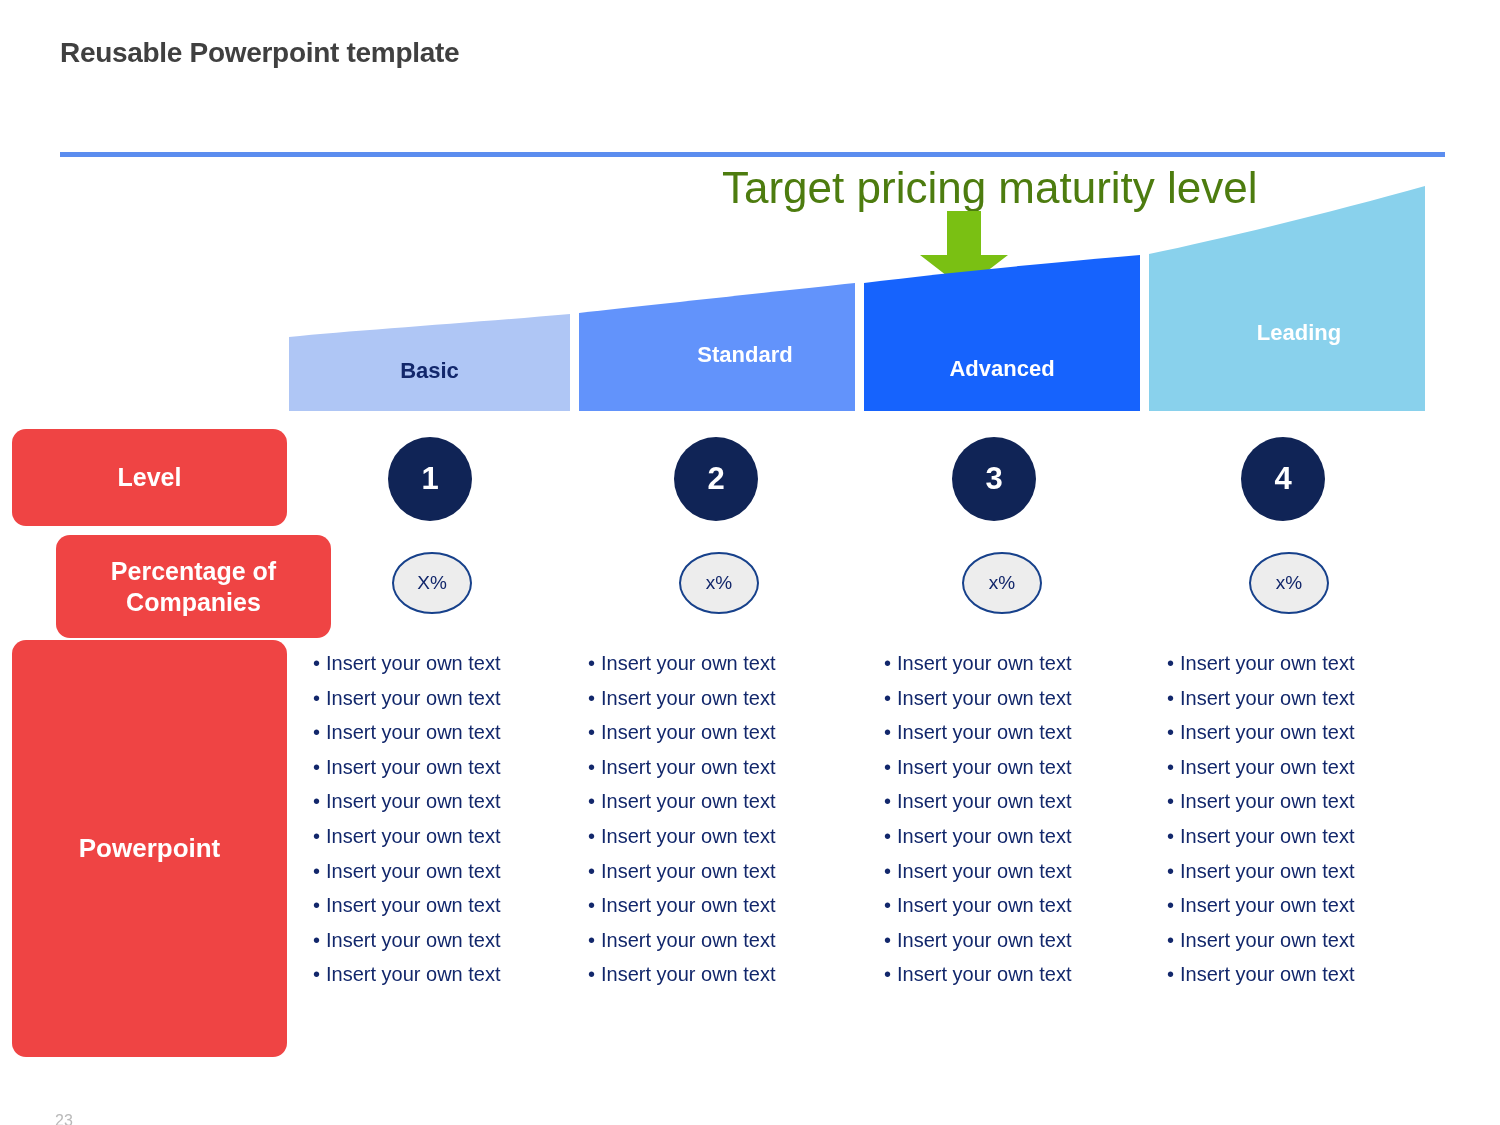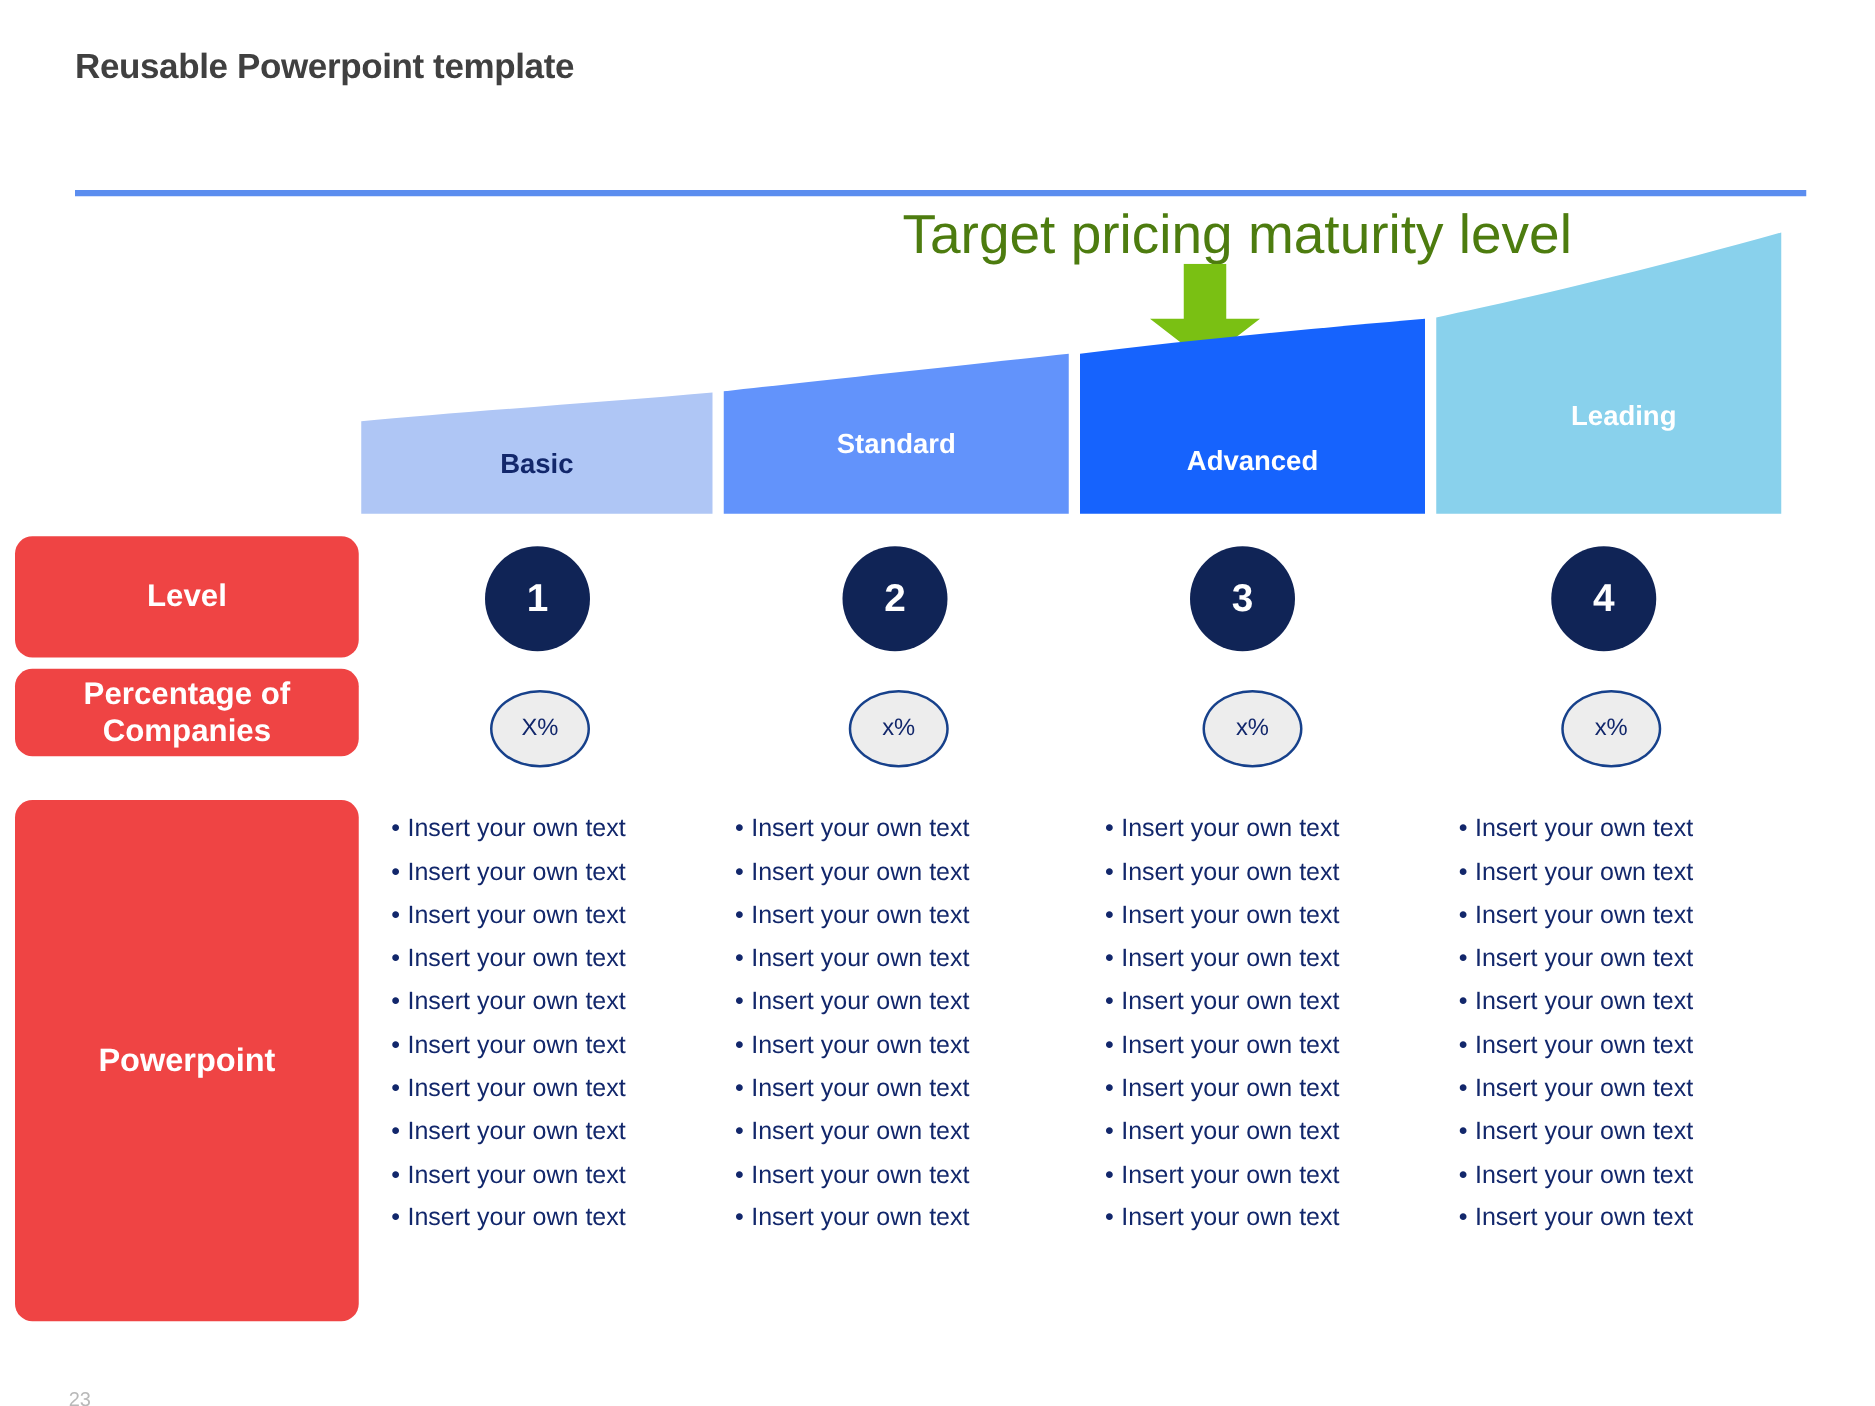--- a/index.html
+++ b/index.html
@@ -168,7 +168,7 @@
 </svg>
 
 <div class="ramp-label" id="ramp-label-0" style="left: 289px; width: 281px; top: 358px; color: rgb(18, 39, 107);">Basic</div>
-<div class="ramp-label" id="ramp-label-1" style="left: 579px; width: 276px; top: 342px; color: rgb(255, 255, 255);">Standard</div>
+<div class="ramp-label" id="ramp-label-1" style="left: 579px; width: 276px; top: 342px; color: rgb(255, 255, 255); padding-left: 28px;">Standard</div>
 <div class="ramp-label" id="ramp-label-2" style="left: 864px; width: 276px; top: 331px; color: rgb(255, 255, 255); margin-top: 25px;">Advanced</div>
 <div class="ramp-label" id="ramp-label-3" style="left: 1149px; width: 300px; top: 320px; color: rgb(255, 255, 255);">Leading</div>
 

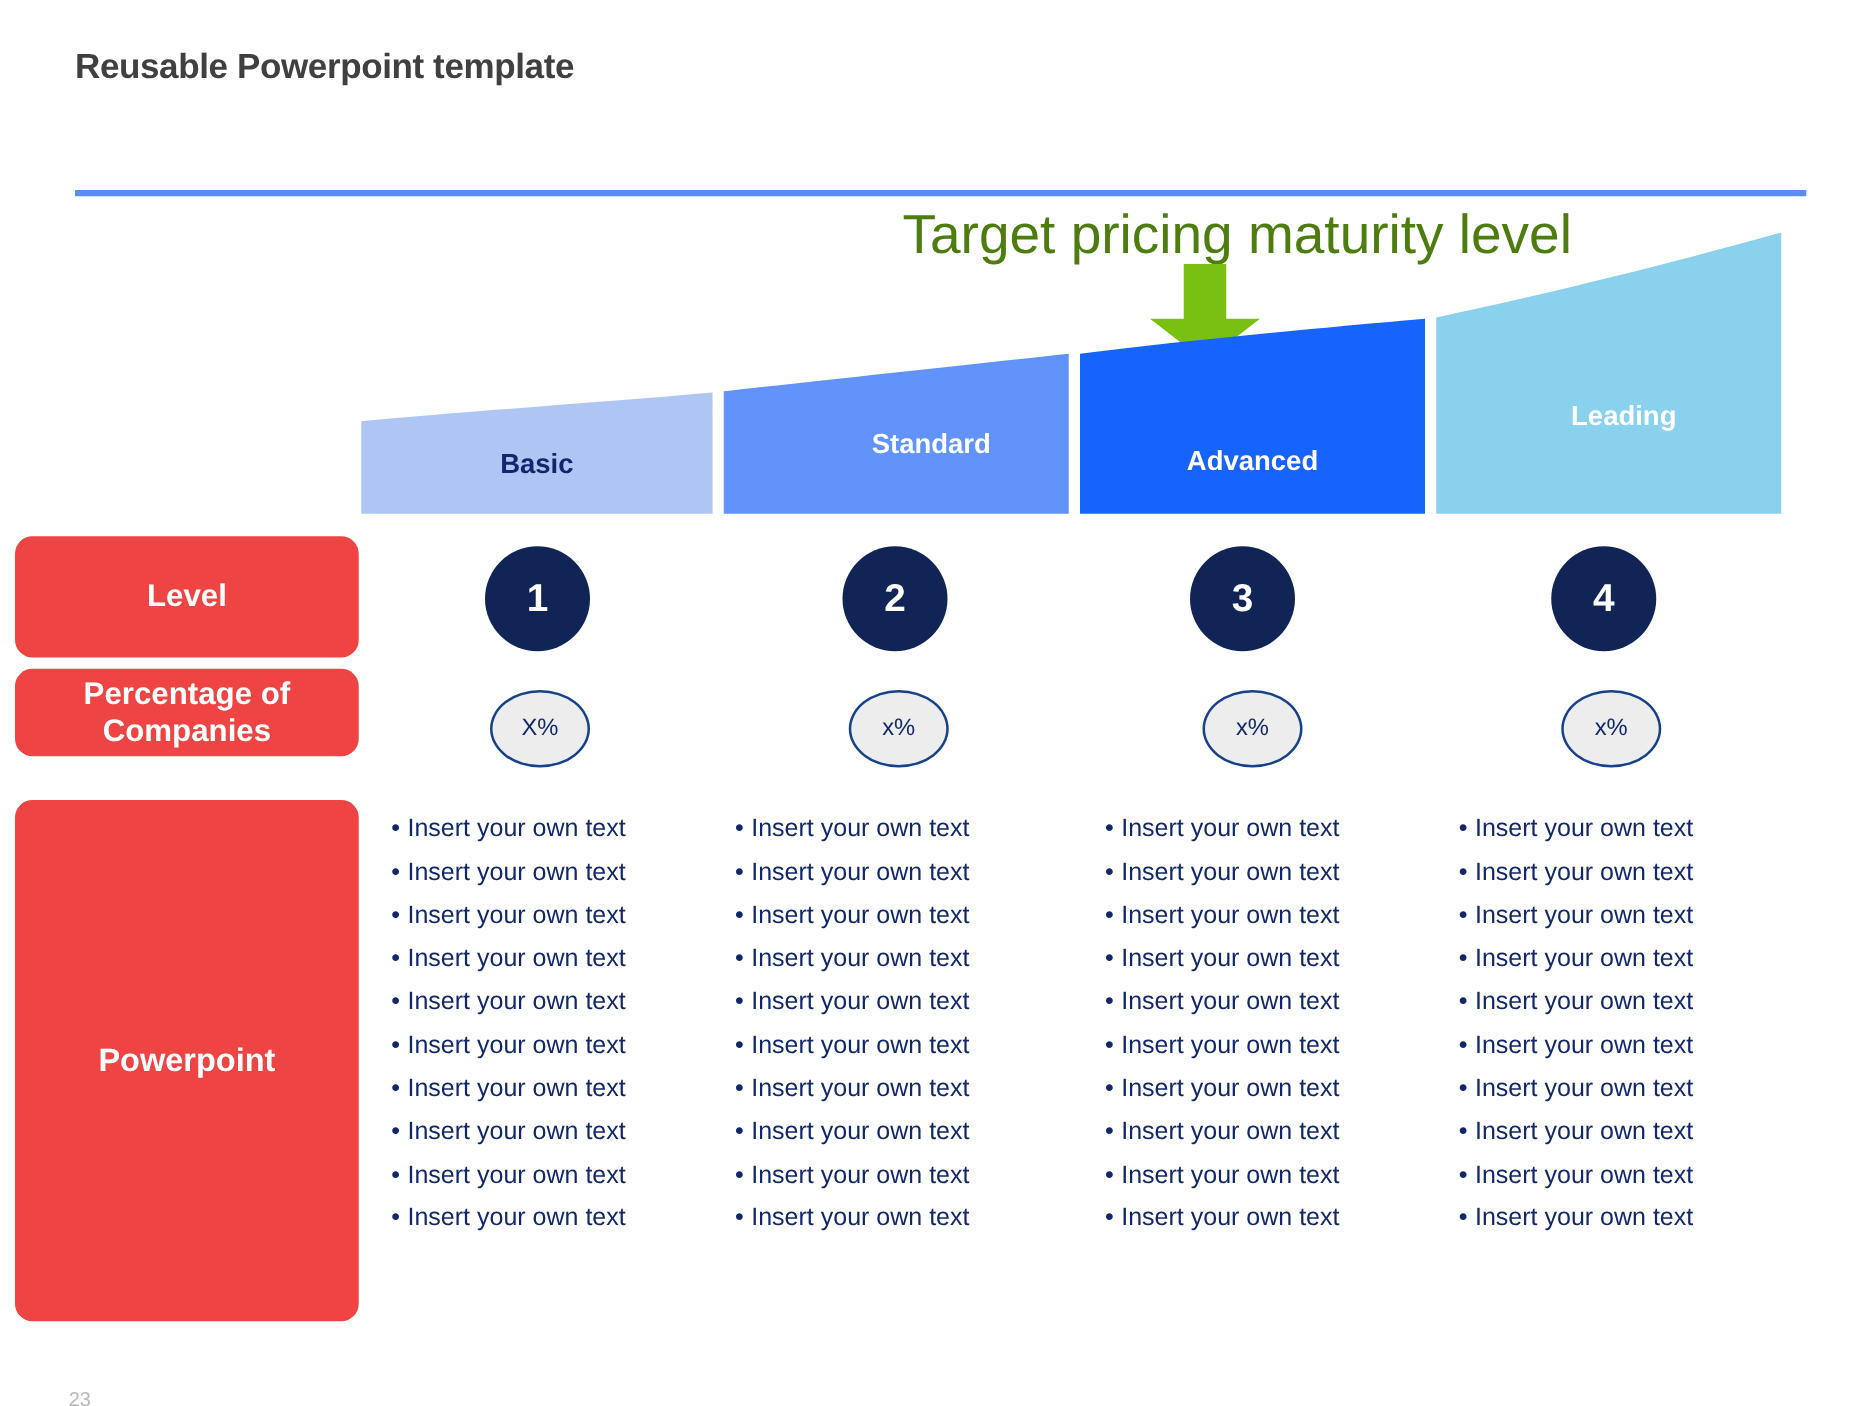--- a/index.html
+++ b/index.html
@@ -88,7 +88,7 @@
     box-sizing: border-box;
   }
   .row-label.level      { top: 429px; height: 97px;  font-size: 25px; }
-  .row-label.pct        { top: 535px; height: 70px;  font-size: 25px; }
+  .row-label.pct        { top: 535px; height: 103px;  font-size: 25px; margin-left: 44px; }
   .row-label.desc       { top: 640px; height: 417px; font-size: 26px; }
 
   

